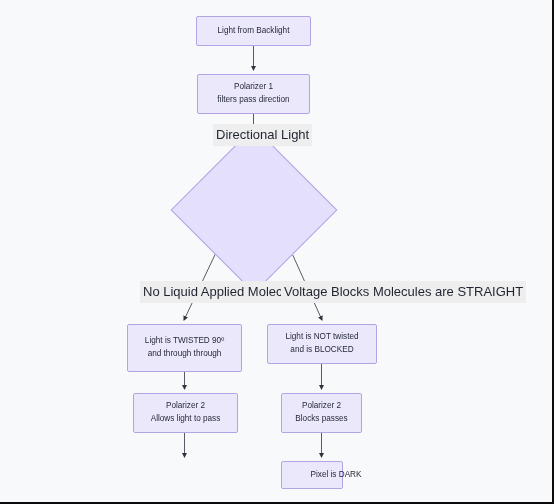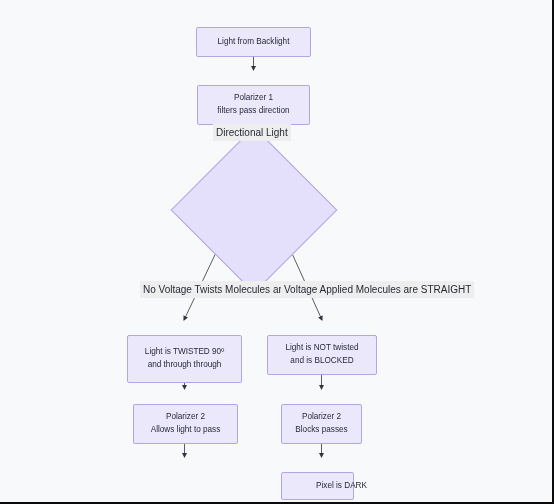--- a/index.html
+++ b/index.html
@@ -39,7 +39,6 @@
     line-height: 1.55;
     text-align: center;
     white-space: nowrap;
-    margin-top: 11px;
   }
   .node .ln { display: block; }
   .diamond {

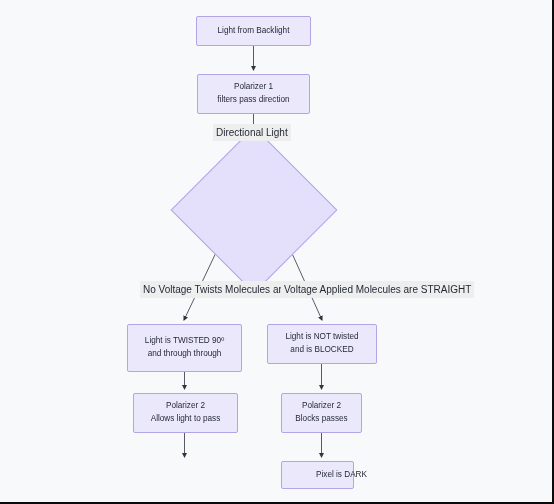--- a/index.html
+++ b/index.html
@@ -67,7 +67,7 @@
     position: absolute;
     background: #eeeeee;
     color: #1f2430;
-    font-size: 10px;
+    font-size: 13px;
     line-height: 1.5;
     text-align: center;
     padding: 1px 3px;

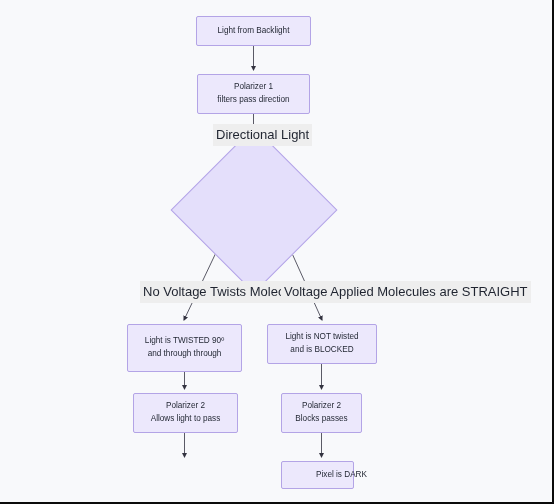--- a/index.html
+++ b/index.html
@@ -159,7 +159,7 @@
   </div>
 
   <div class="edge-label" id="el-novolt">
-    <span class="ln">No Voltage Twists</span>
+    <span class="ln">No Liquid Applied</span>
     <span class="ln">Molecules are TWISTED</span>
   </div>
 

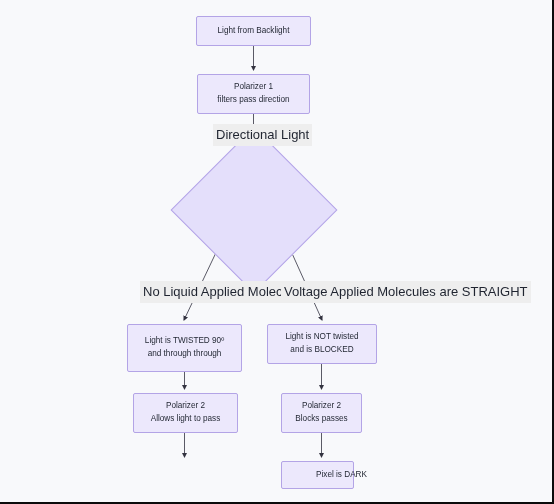--- a/index.html
+++ b/index.html
@@ -164,7 +164,7 @@
   </div>
 
   <div class="edge-label" id="el-volt">
-    <span class="ln">Voltage Applied</span>
+    <span class="ln">Voltage Blocks</span>
     <span class="ln">Molecules are STRAIGHT</span>
   </div>
 

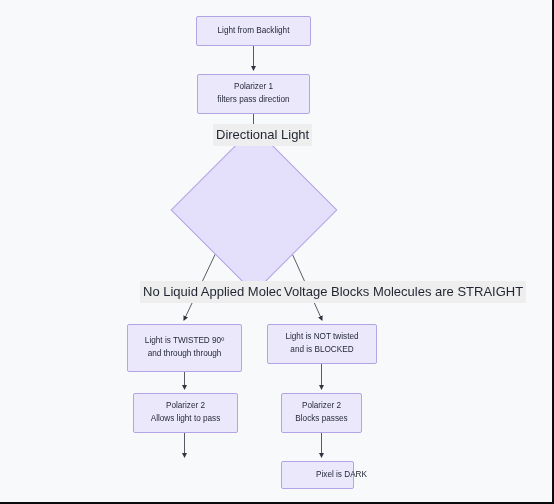--- a/index.html
+++ b/index.html
@@ -81,7 +81,7 @@
   #n-pol2a       { left: 133px; top: 393px; width: 105px; height: 40px; }
   #n-pol2b       { left: 281px; top: 393px; width: 81px;  height: 40px; }
   #n-bright      { left: 140px; top: 461px; width: 90px;  height: 28px; }
-  #n-dark        { left: 281px; top: 461px; width: 73px;  height: 28px; padding-left: 48px; }
+  #n-dark        { left: 281px; top: 461px; width: 62px;  height: 28px; padding-left: 48px; }
   
   #el-dir        { left: 213px; top: 124px; }
   #el-novolt     { left: 140px; top: 281px; }

